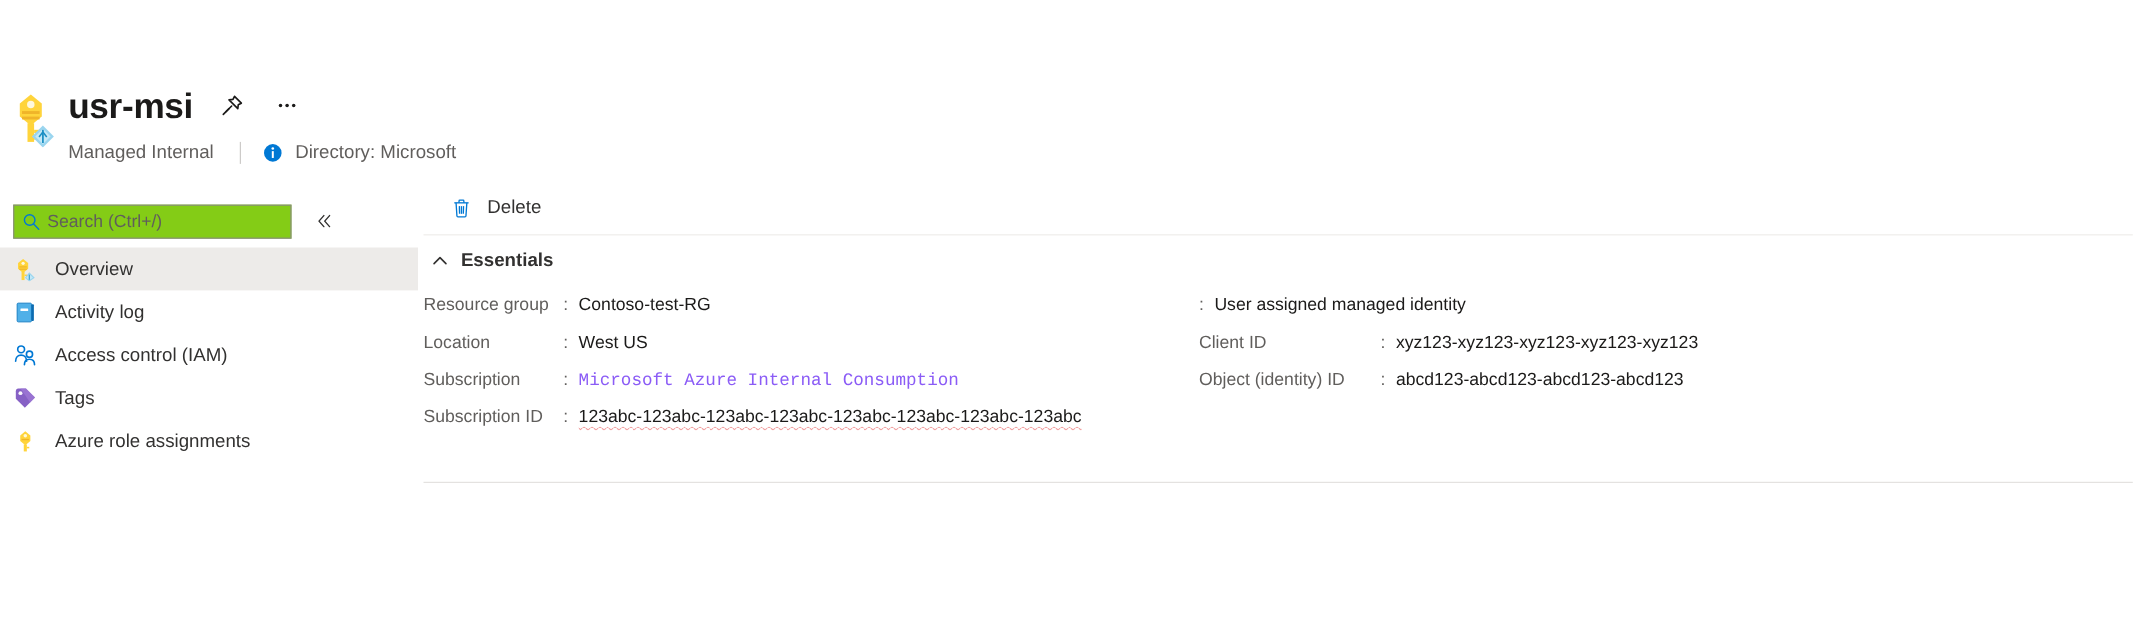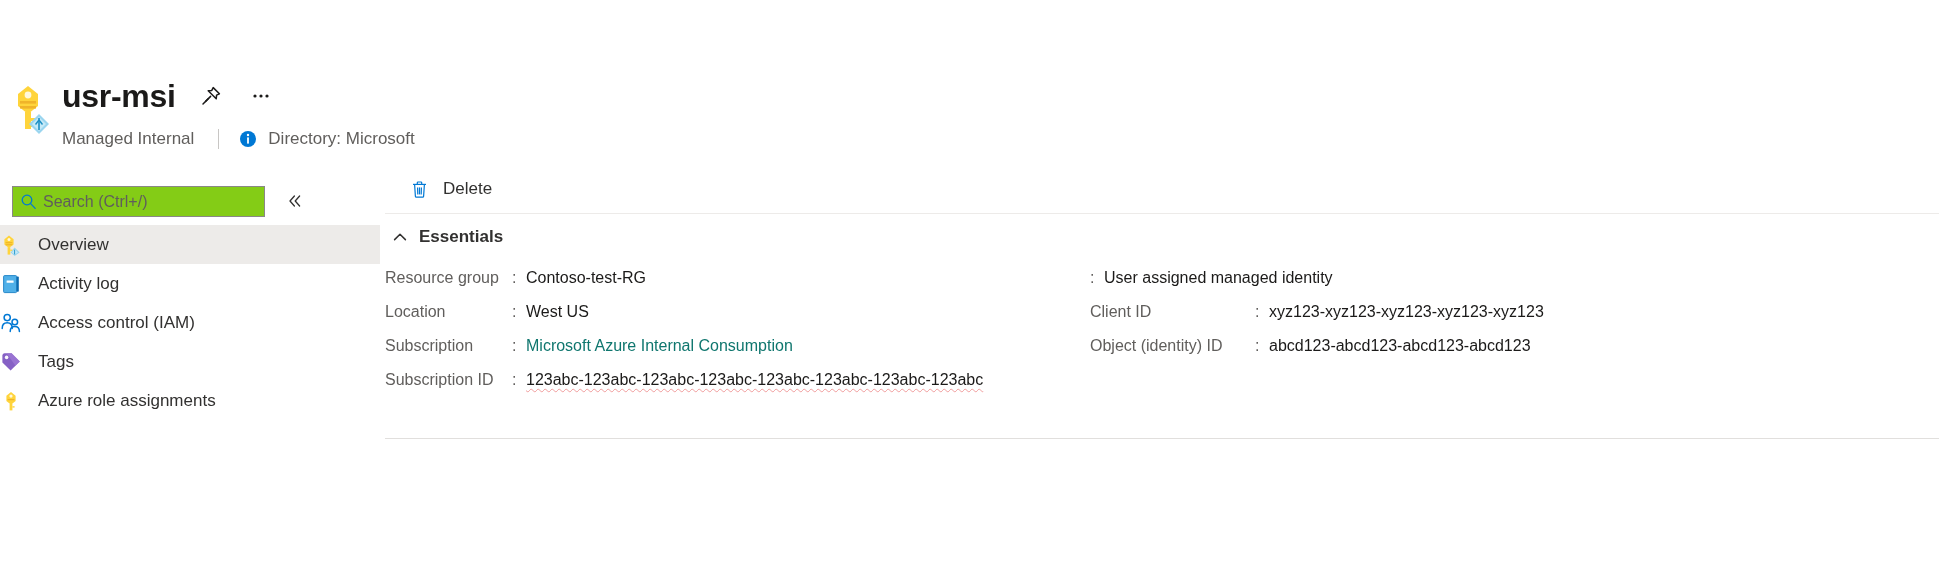--- a/index.html
+++ b/index.html
@@ -168,6 +168,7 @@
     align-items: center;
     height: 39px;
     width: 380px;
+    padding-left: 12px;
     box-sizing: border-box;
     cursor: pointer;
   }

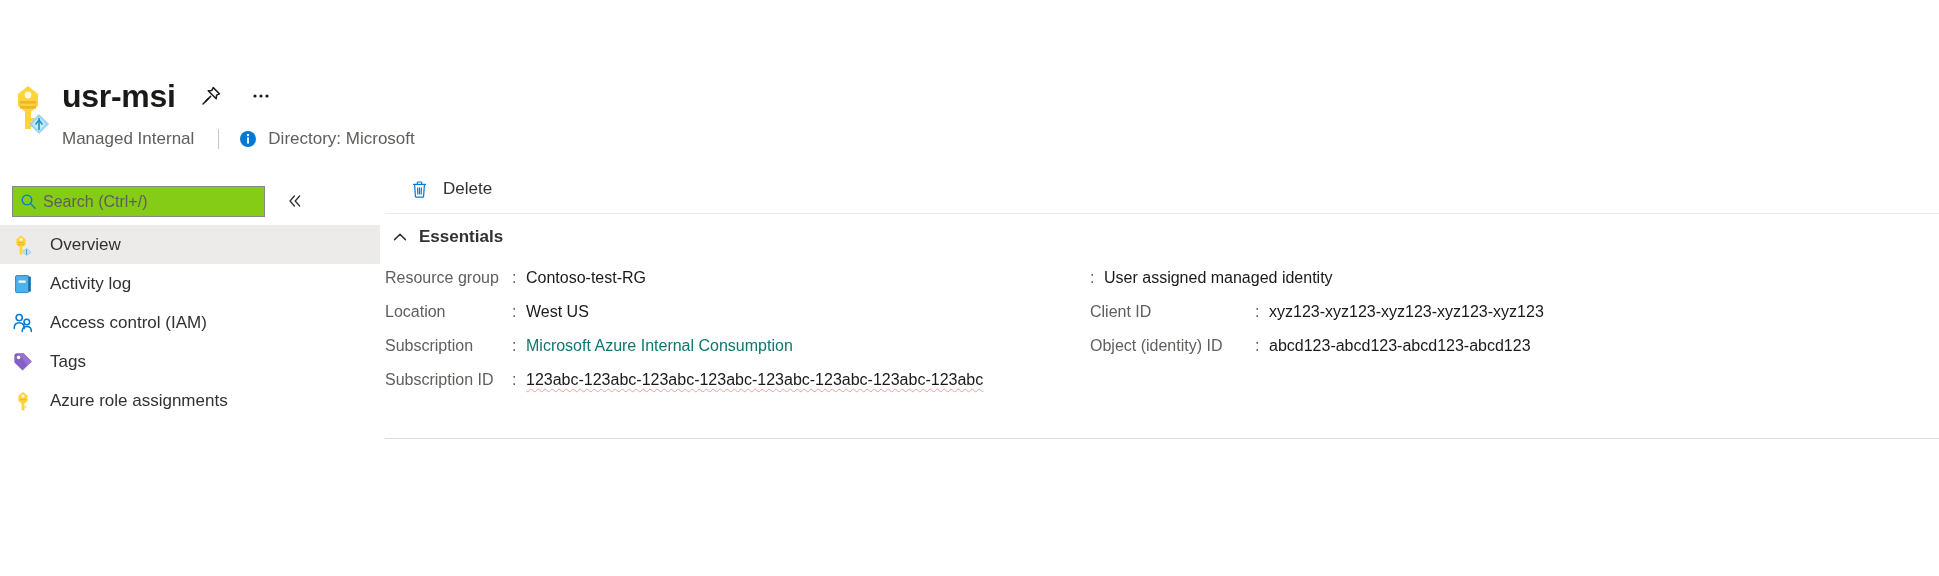--- a/index.html
+++ b/index.html
@@ -310,8 +310,9 @@
     white-space: nowrap;
   }
   .prop-value.link {
-    color: #0f766e;
+    color: #8b5cf6;
     cursor: pointer;
+    font-family: Liberation Mono, monospace;
   }
   .prop-value.spell {
     text-decoration: underline;

